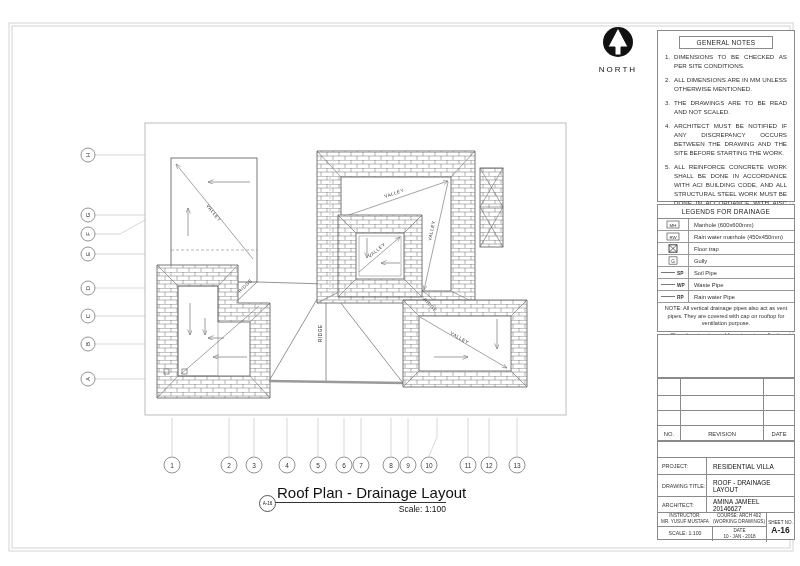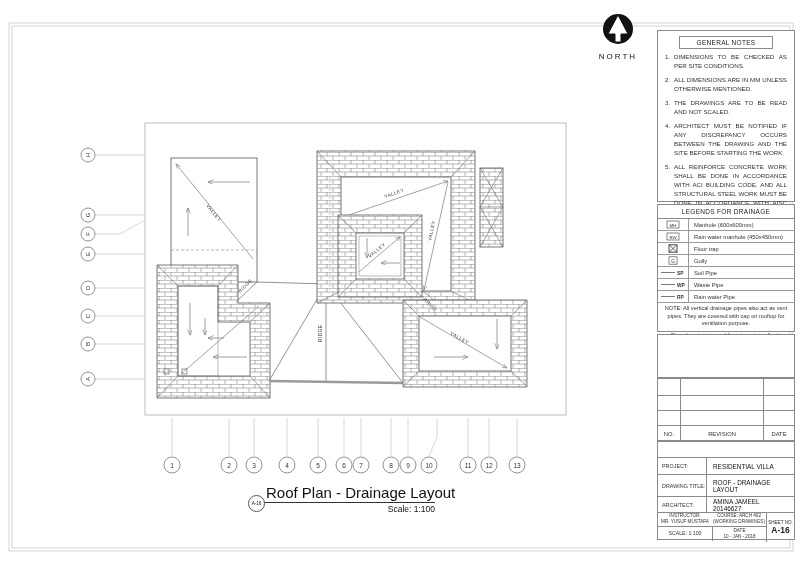--- a/index.html
+++ b/index.html
@@ -33,7 +33,7 @@
         align-items:center;justify-content:center;text-align:center;}
   .cell:first-child{border-left:none;}
   
-  .north{position:absolute;left:592px;top:12px;width:52px;text-align:center;}
+  .north{position:absolute;left:592px;top:25px;width:52px;text-align:center;}
   .north-label{font-size:8px;letter-spacing:2px;margin-top:2px;color:#111;}
   
   .dwg-title{position:absolute;left:250px;top:484px;width:185px;}

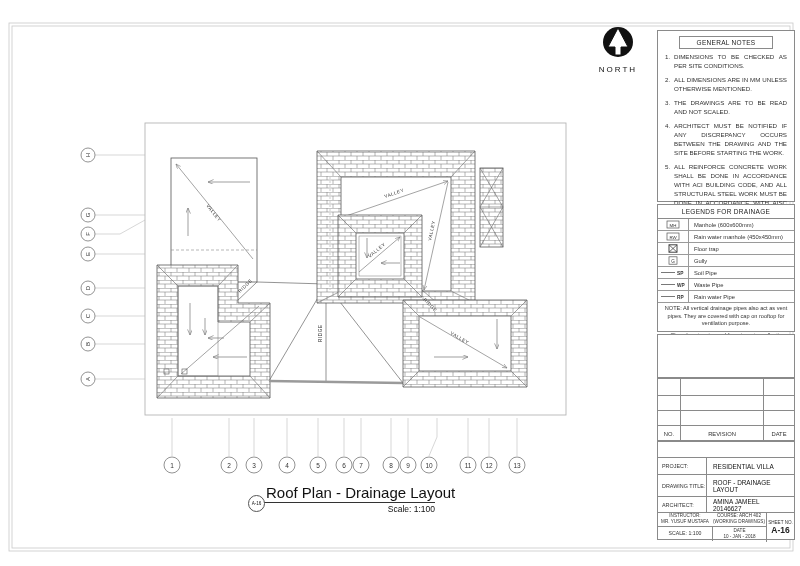--- a/index.html
+++ b/index.html
@@ -36,7 +36,7 @@
   .north{position:absolute;left:592px;top:25px;width:52px;text-align:center;}
   .north-label{font-size:8px;letter-spacing:2px;margin-top:2px;color:#111;}
   
-  .dwg-title{position:absolute;left:250px;top:484px;width:185px;}
+  .dwg-title{position:absolute;left:261px;top:484px;width:185px;}
   .dwg-title .t{font-size:15px;color:#111;text-align:center;padding-left:16px;white-space:nowrap;}
   .dwg-title .rule{border-bottom:1.6px solid #333;margin-top:1px;margin-left:14px;}
   .dwg-title .s{font-size:8.5px;text-align:right;margin-top:1px;color:#111;}

